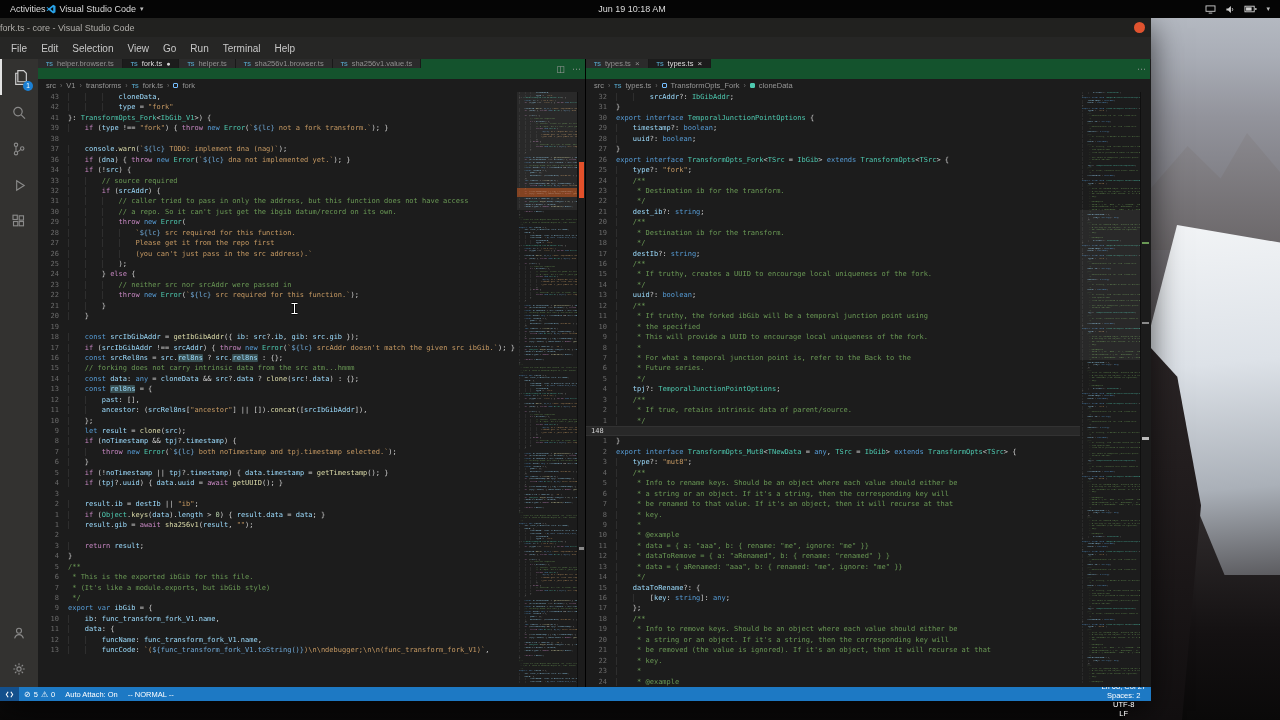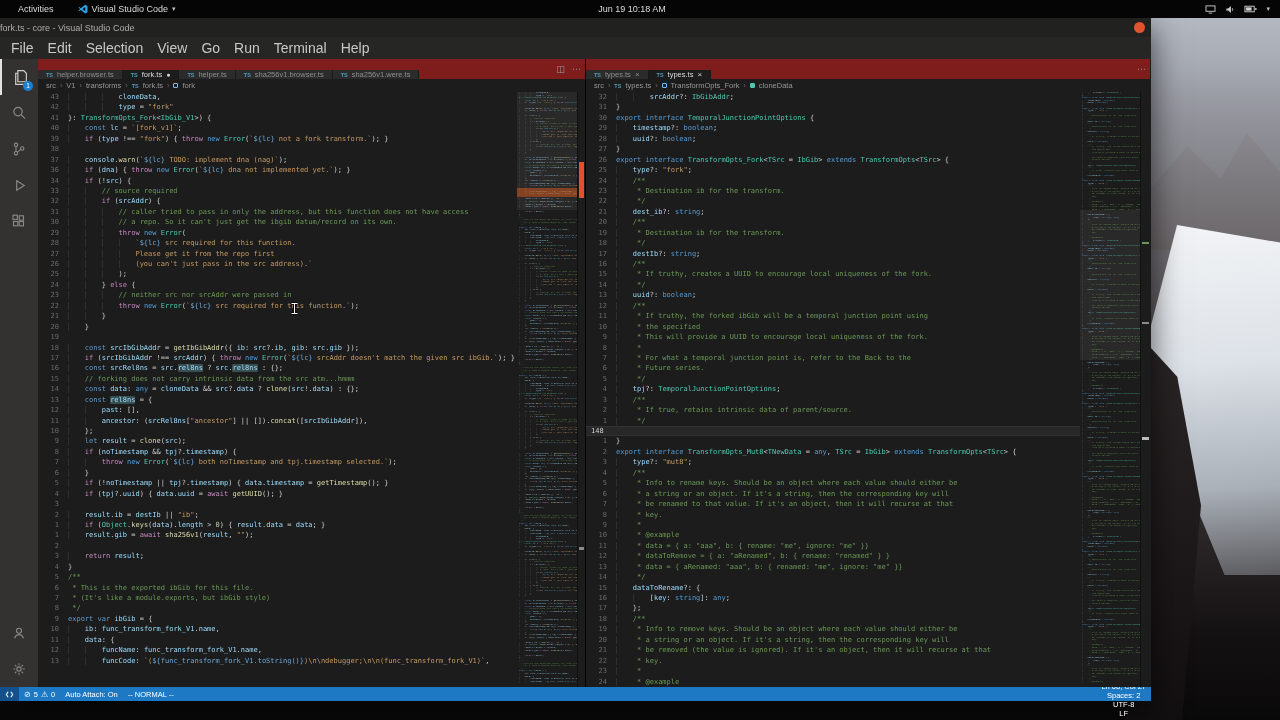--- a/index.html
+++ b/index.html
@@ -19,7 +19,7 @@
   
   #topbar{position:absolute;left:0;top:0;width:1280px;height:18px;background:#050505;color:#dcdcdc;
     display:flex;align-items:center;font-size:9px;z-index:40;}
-  #topbar .tb-left{display:flex;align-items:center;gap:24px;padding-left:18px;}
+  #topbar .tb-left{display:flex;align-items:center;gap:0;padding-left:10px;}
   #topbar .tb-center{position:absolute;left:0;right:16px;text-align:center;pointer-events:none;}
   #topbar .tb-right{margin-left:auto;display:flex;align-items:center;gap:9px;padding-right:10px;}
   .tb-app{display:flex;align-items:center;gap:4px;}

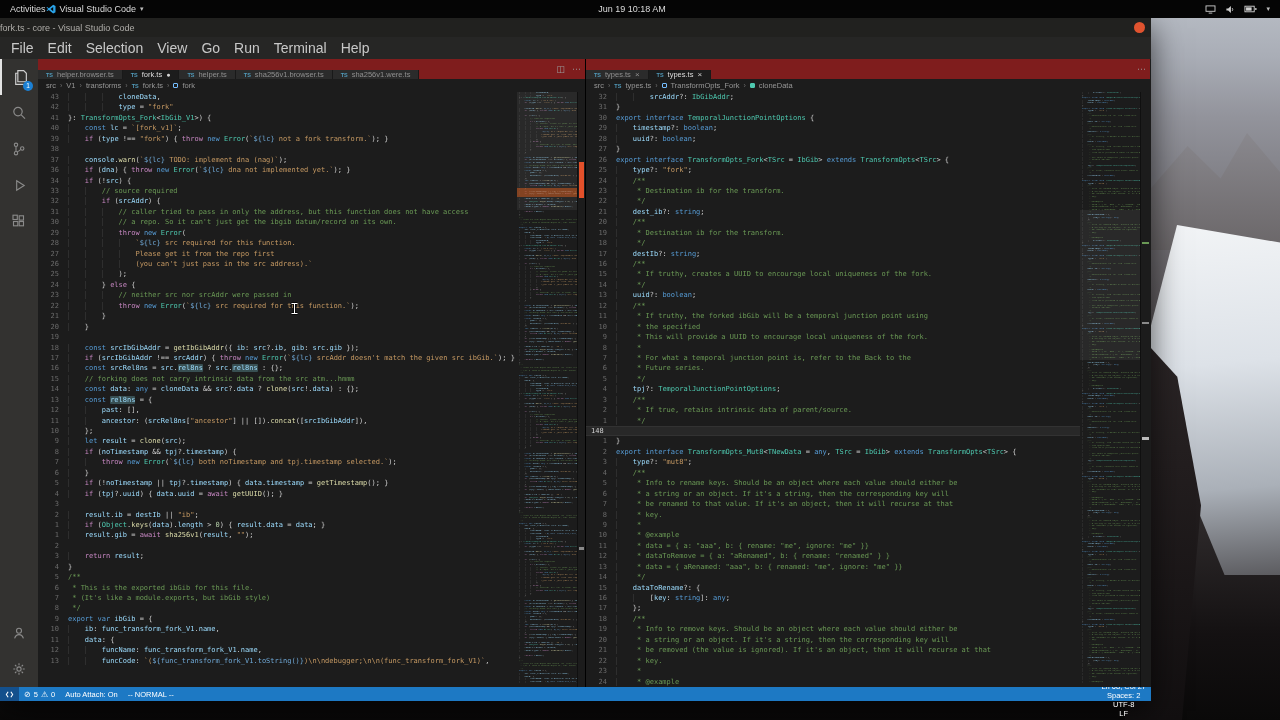--- a/index.html
+++ b/index.html
@@ -33,7 +33,7 @@
   .wclose{position:absolute;right:6px;top:4px;width:11px;height:11px;border-radius:50%;background:#e0532f;
     color:#7c2413;font-size:8px;line-height:10px;text-align:center;}
   .menubar{height:22px;background:#262625;display:flex;align-items:center;padding-left:4px;flex:0 0 22px;}
-  .menubar span{padding:0 7px;font-size:14px;color:#c8c8c8;}
+  .menubar span{padding:0 7px;font-size:10px;color:#c8c8c8;}
 
   .winbody{flex:1;display:flex;min-height:0;}
   

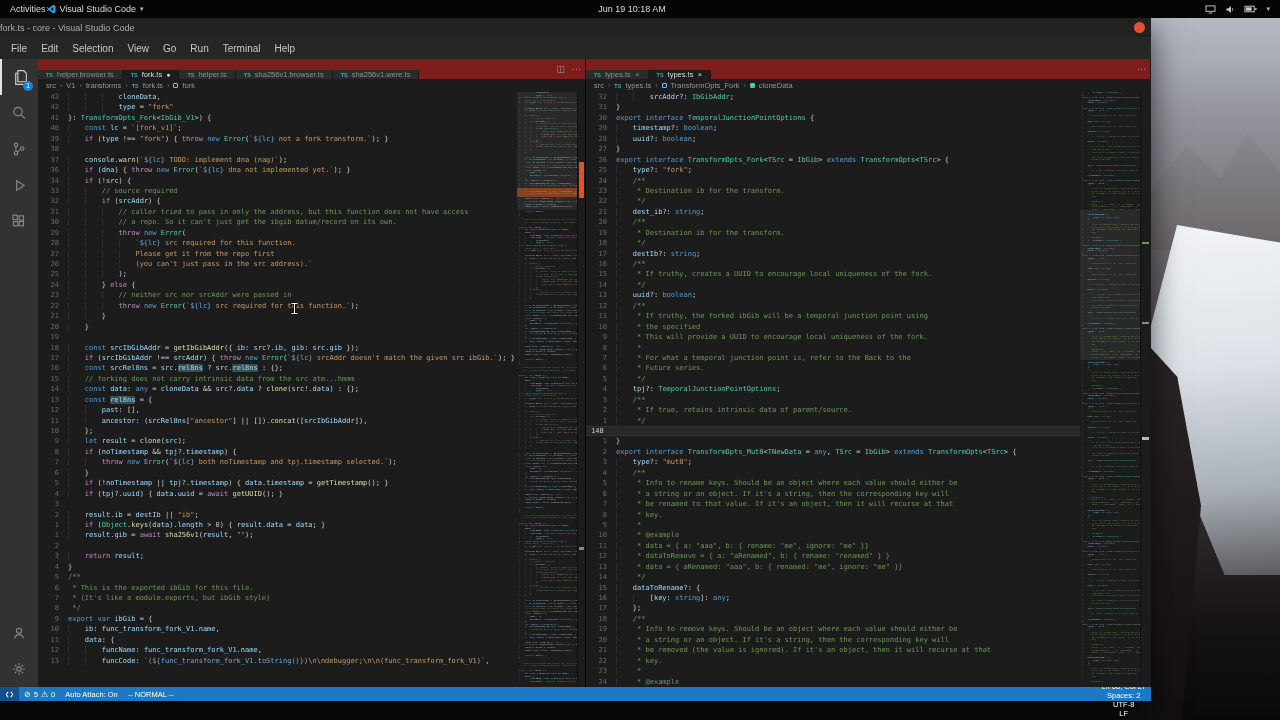--- a/index.html
+++ b/index.html
@@ -49,7 +49,7 @@
   .egroup.left{width:548px;flex:0 0 548px;border-right:1px solid #000;}
   .egroup.right{width:564px;flex:0 0 564px;}
 
-  .tabbar{height:20px;background:#7f1d1d;display:flex;align-items:flex-end;position:relative;flex:0 0 20px;}
+  .tabbar{height:20px;background:#14532d;display:flex;align-items:flex-start;position:relative;flex:0 0 20px;}
   .tab{display:flex;align-items:center;gap:4px;padding:0 8px;background:#2b2b2b;border-right:1px solid #191919;
     font-size:7.5px;color:#8f8f8f;white-space:nowrap;}
   .tab.active{background:#1c1c1c;color:#dcdcdc;}

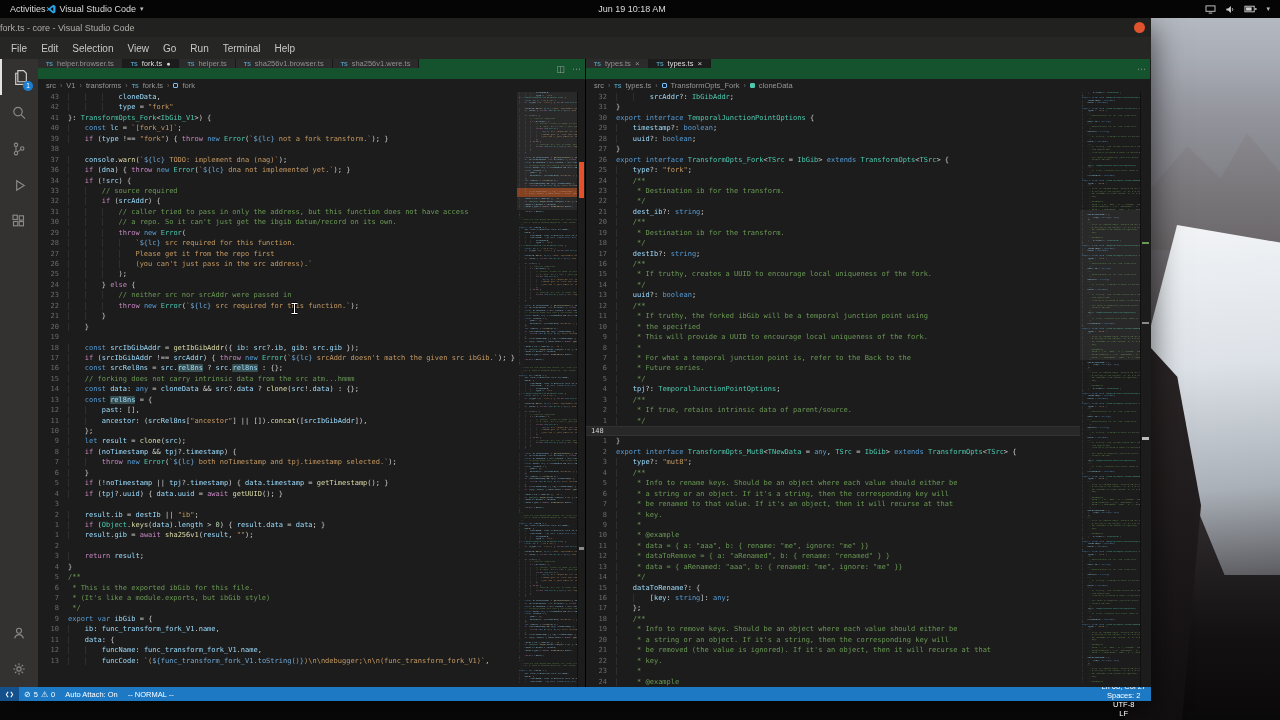--- a/index.html
+++ b/index.html
@@ -227,7 +227,7 @@
             </div>
             <div class="tab">
               <span class="tschip">TS</span>
-              <span>sha256v1.were.ts</span>
+              <span>sha256v1.value.ts</span>
             </div>
             <div class="tab-actions">
               <span>◫</span>

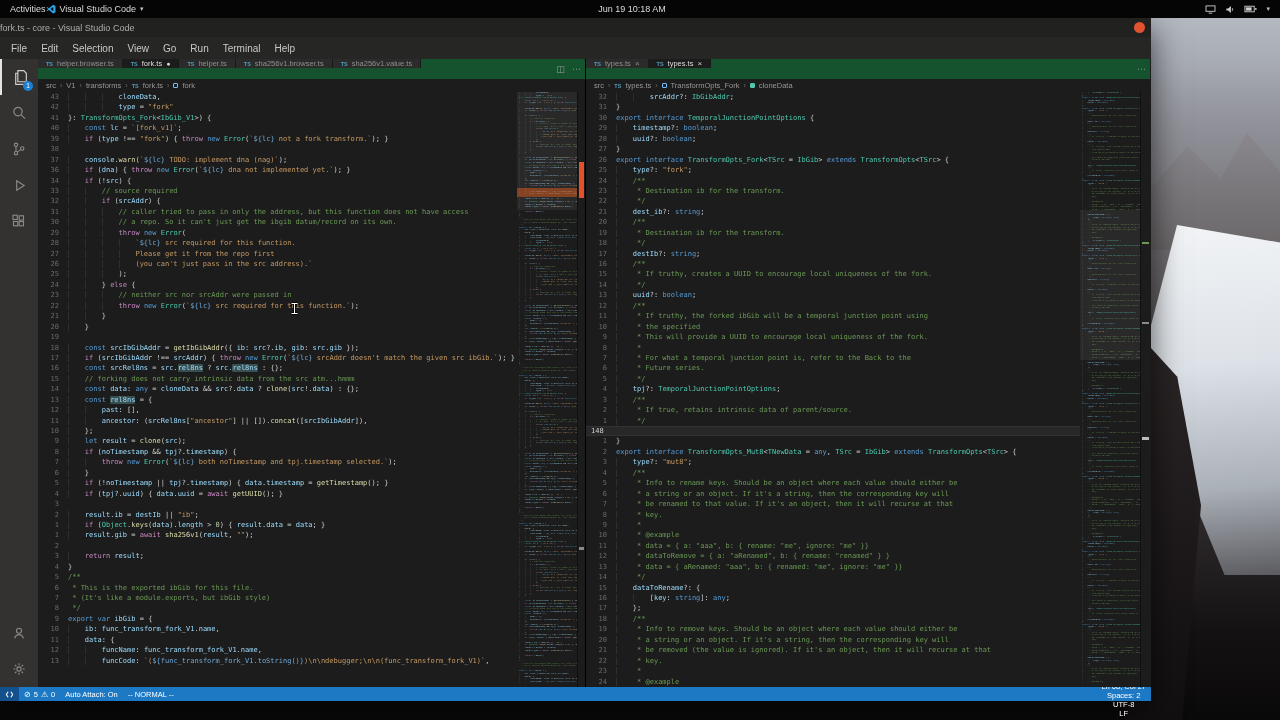--- a/index.html
+++ b/index.html
@@ -262,10 +262,6 @@
                   <span class="ltx"><span class="pun">}</span><span class="pun">:</span> <span class="typ">TransformOpts_Fork</span><span class="pun">&lt;</span><span class="typ">IbGib_V1</span><span class="pun">&gt;</span><span class="pun">)</span> <span class="pun">{</span></span>
                 </div>
                 <div class="crow">
-                  <span class="ln">40</span>
-                  <span class="ltx"><span class="ind">    </span><span class="kw">const</span> <span class="vr">lc</span> <span class="pun">=</span> <span class="str">`[fork_v1]`</span><span class="pun">;</span></span>
-                </div>
-                <div class="crow">
                   <span class="ln">39</span>
                   <span class="ltx"><span class="ind">    </span><span class="ctl">if</span> <span class="pun">(</span><span class="vr">type</span> <span class="pun">!</span><span class="pun">=</span><span class="pun">=</span> <span class="str">"fork"</span><span class="pun">)</span> <span class="pun">{</span> <span class="ctl">throw</span> <span class="kw">new</span> <span class="typ">Error</span><span class="pun">(</span><span class="str">`<span class="tpl">${lc}</span> not a fork transform.`</span><span class="pun">)</span><span class="pun">;</span> <span class="pun">}</span></span>
                 </div>

